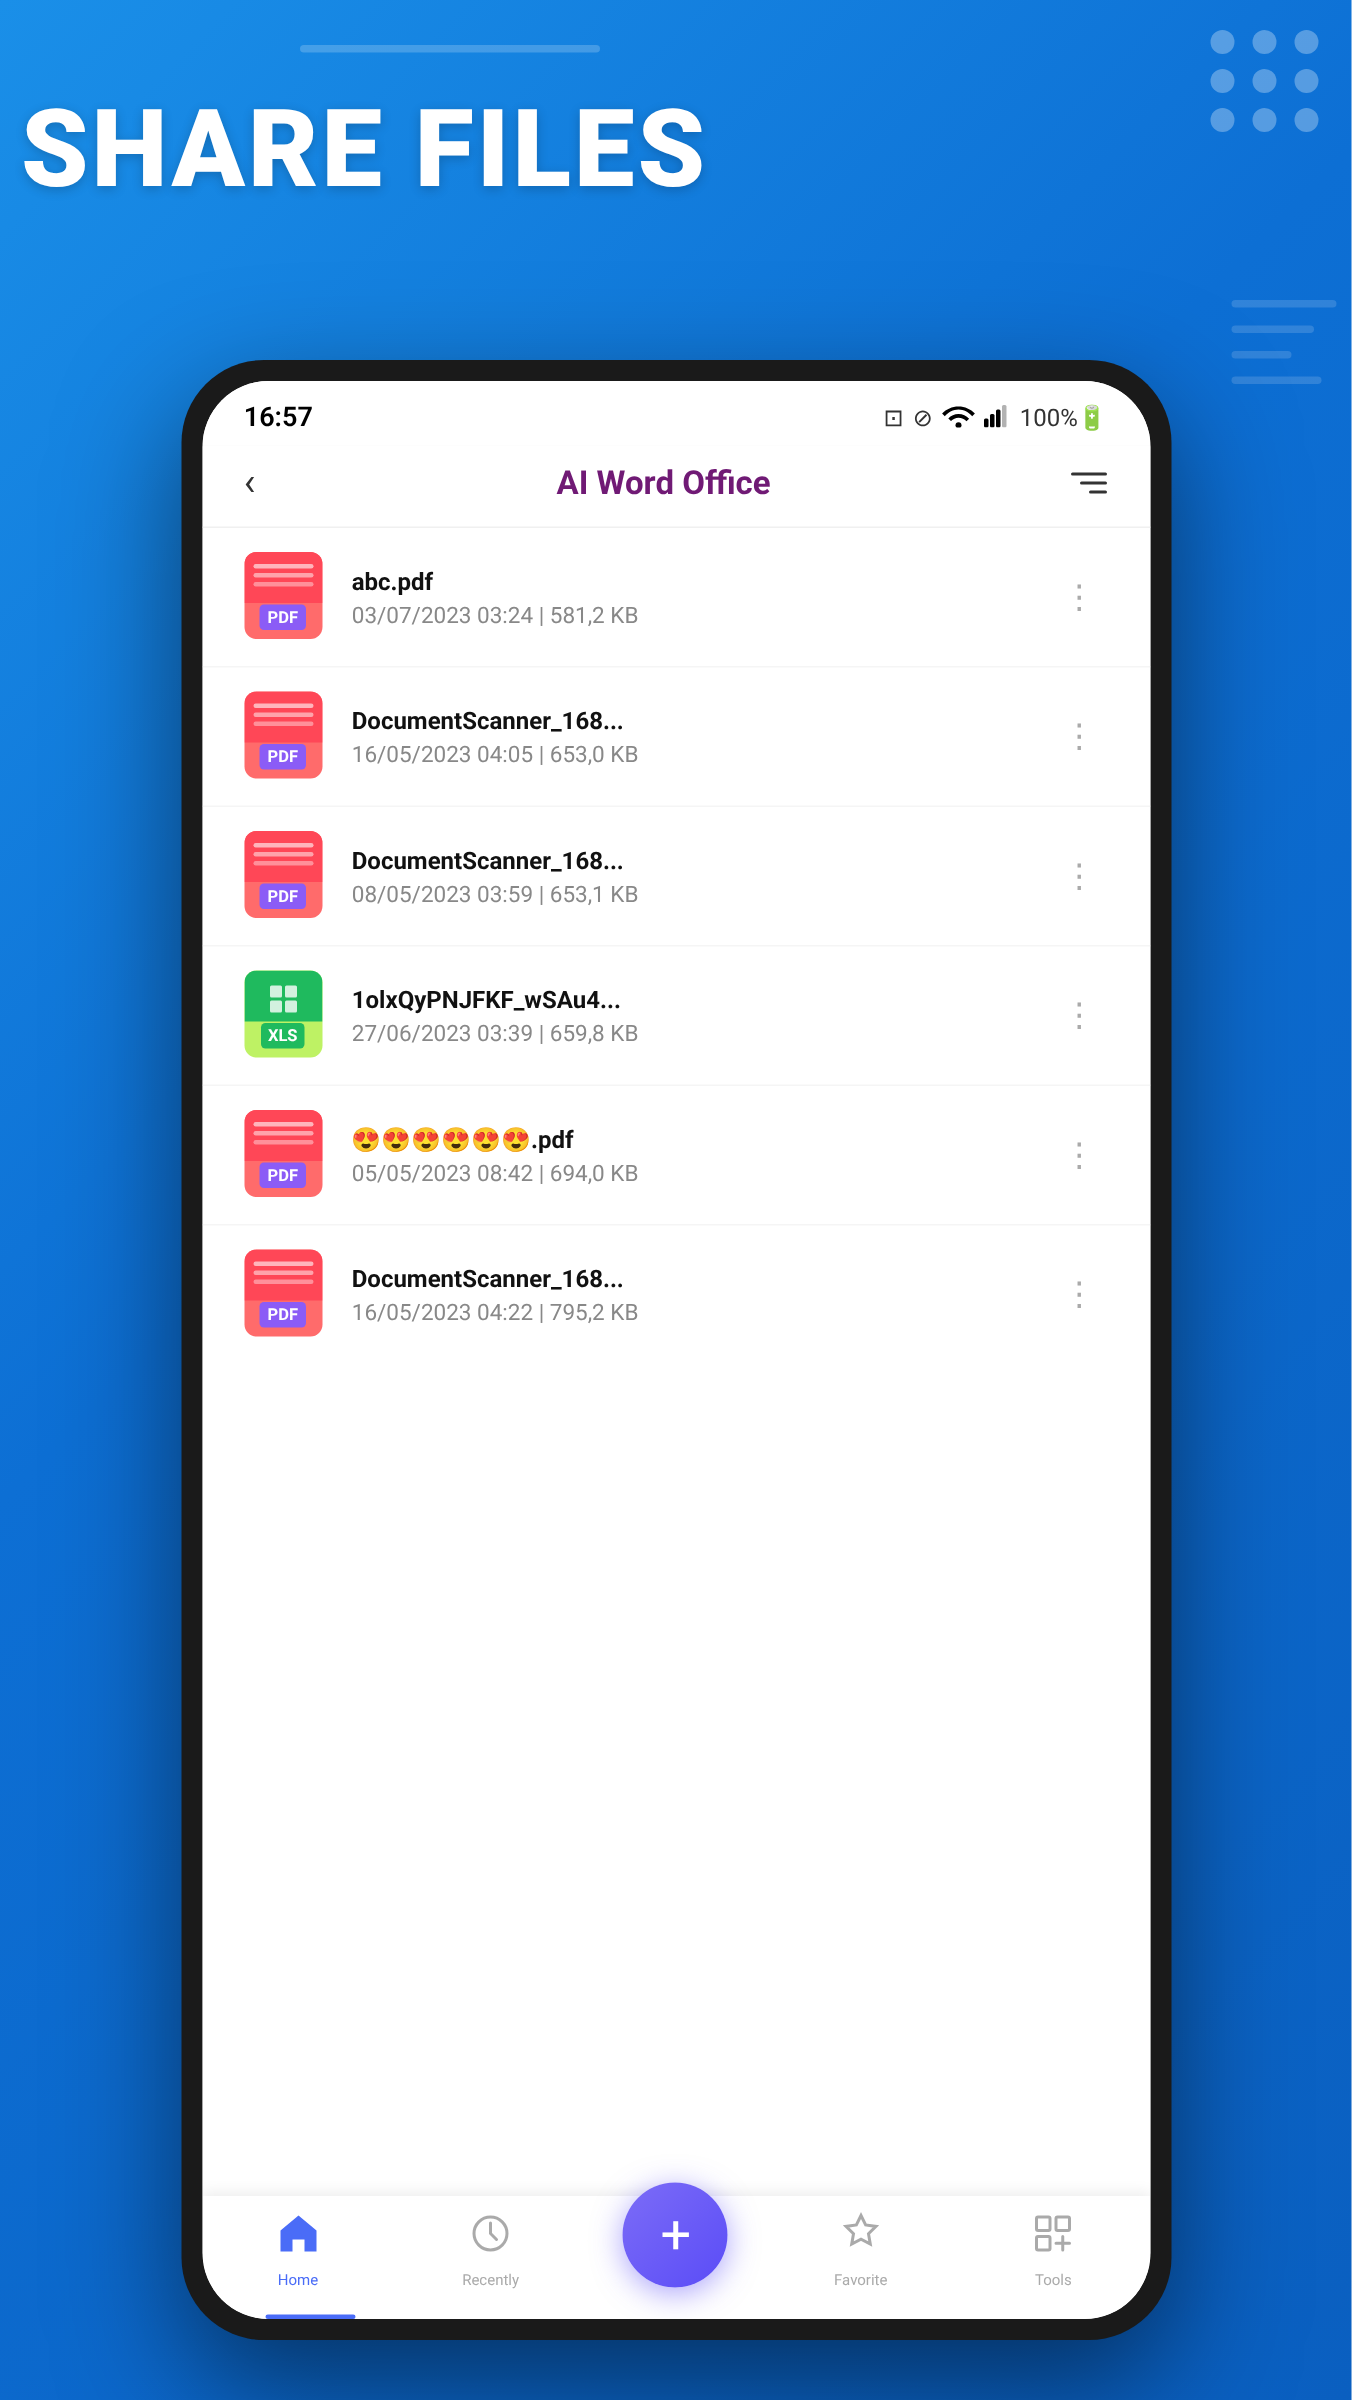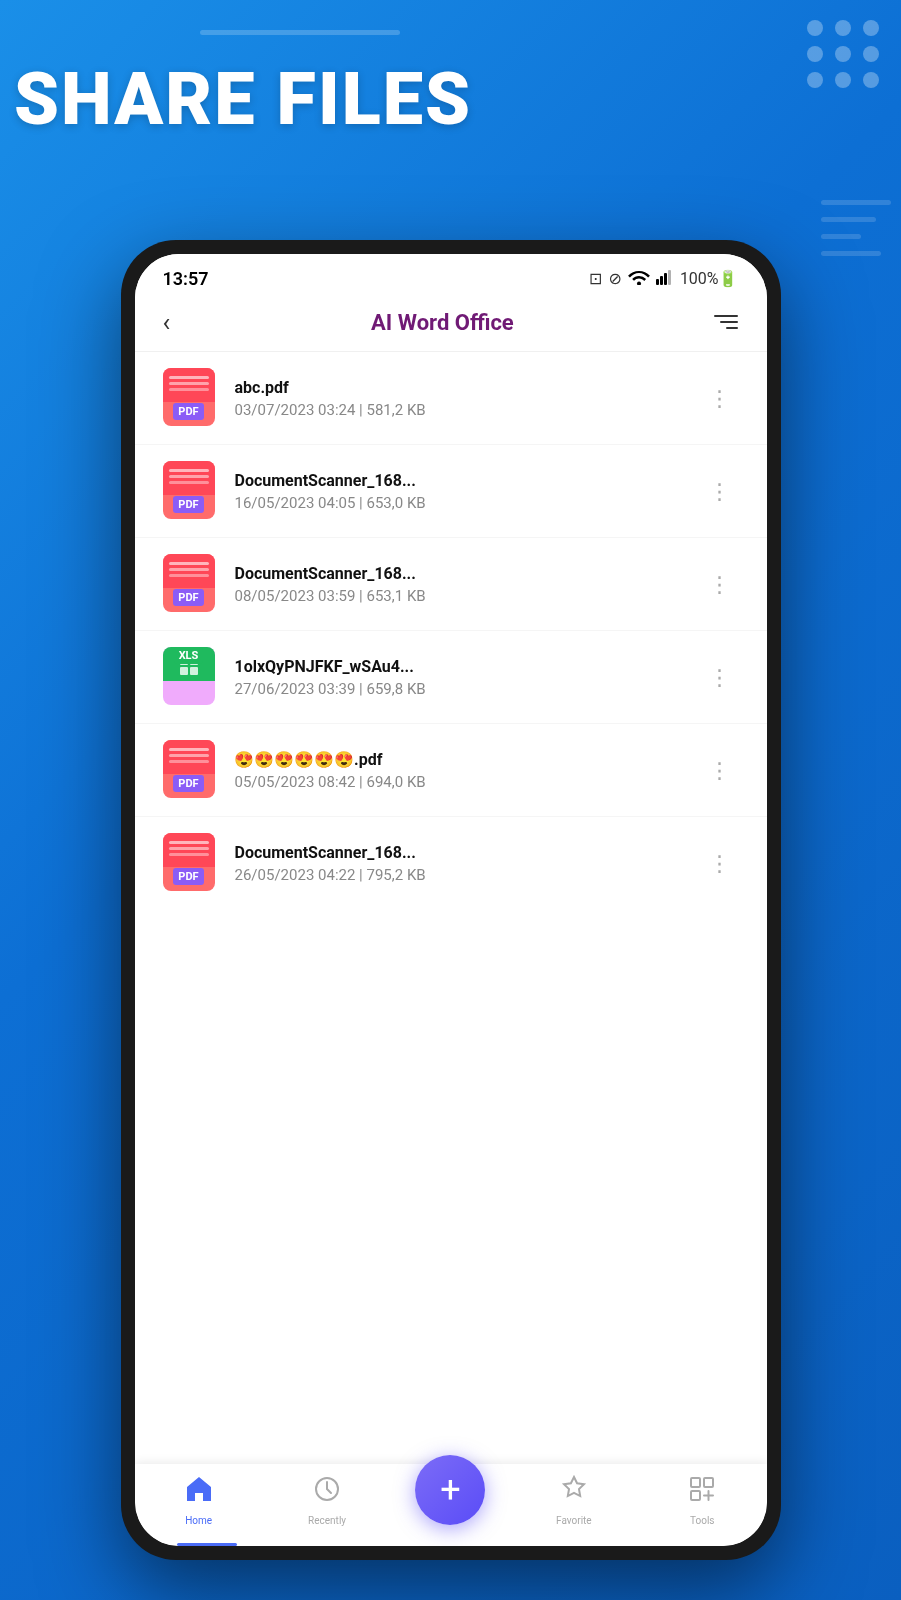--- a/index.html
+++ b/index.html
@@ -393,7 +393,7 @@
   <div class="phone-inner">
 
     <div class="status-bar">
-      <span class="status-time">13:57</span>
+      <span class="status-time">16:57</span>
       <div class="status-icons">
         <span class="status-icon-item">⊡</span>
         <span class="status-icon-item">⊘</span>

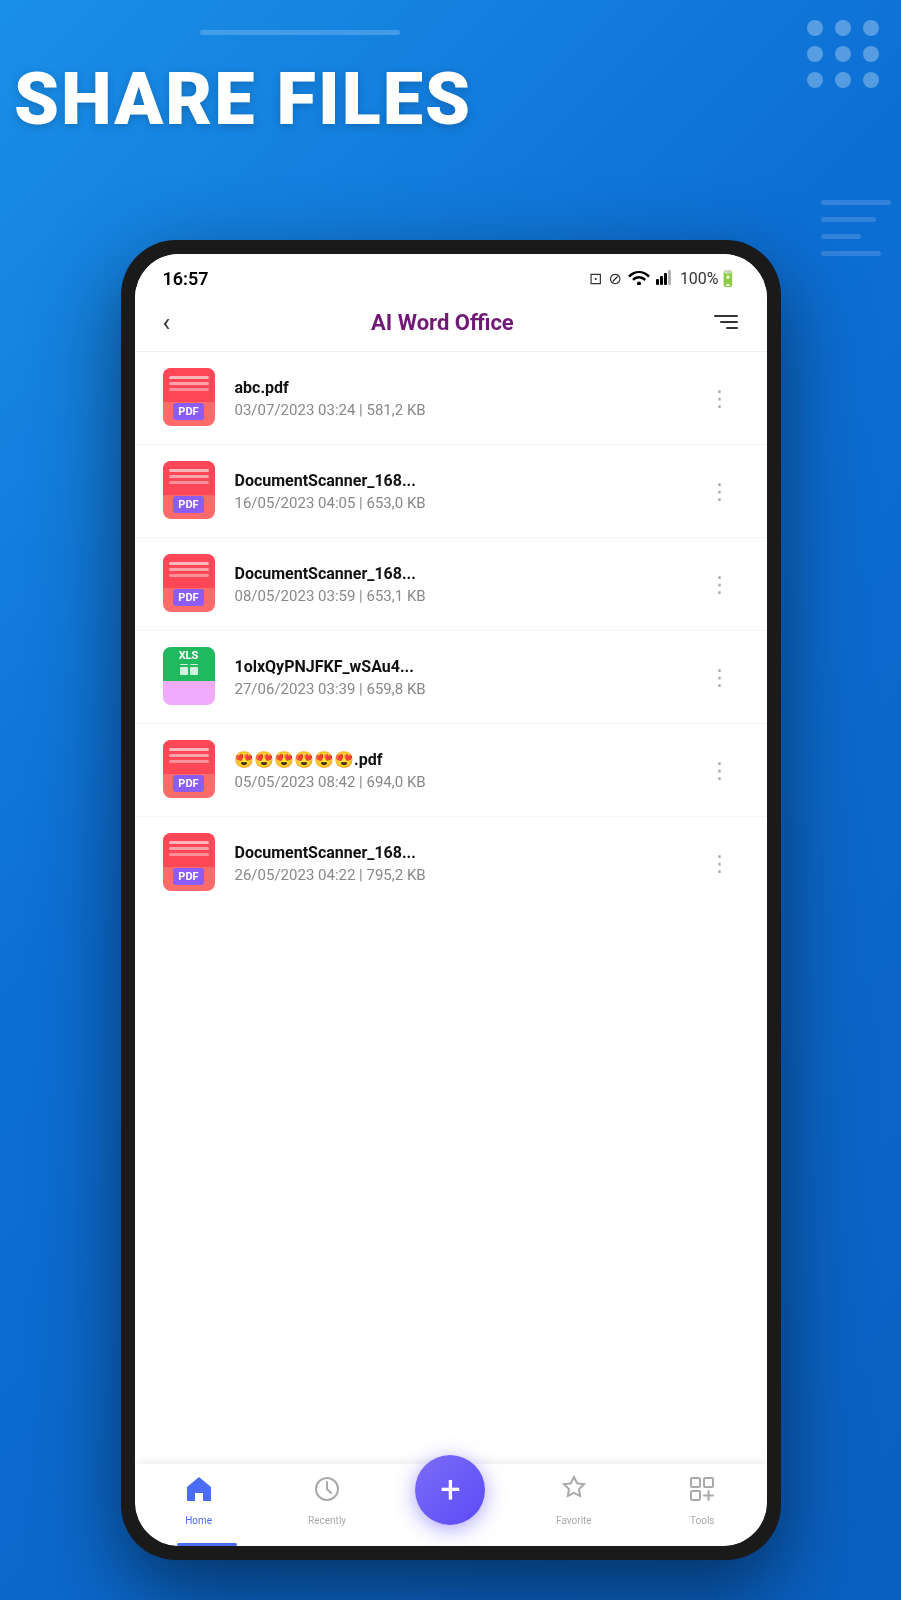--- a/index.html
+++ b/index.html
@@ -242,11 +242,12 @@
     .file-icon-xls {
       width: 52px;
       height: 58px;
-      background: #f0abfc;
+      background: #bef264;
       border-radius: 8px;
       display: flex;
       flex-direction: column;
       align-items: center;
+      justify-content: flex-end;
       padding-bottom: 4px;
       position: relative;
       overflow: hidden;

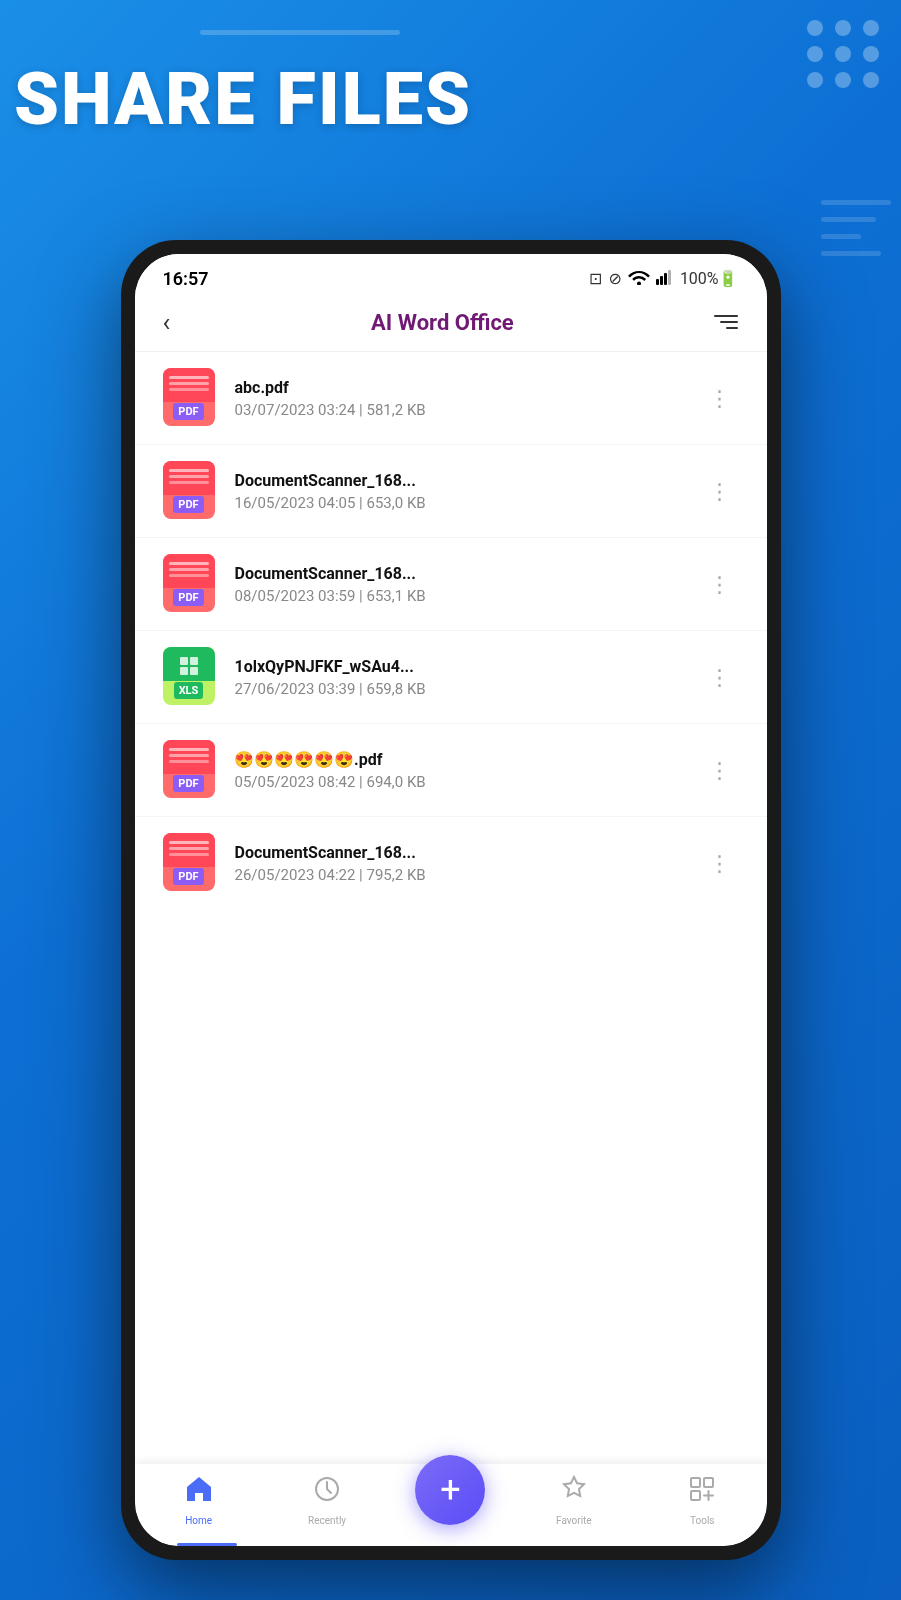--- a/index.html
+++ b/index.html
@@ -511,7 +511,7 @@
         </div>
         <div class="file-info">
           <div class="file-name">DocumentScanner_168...</div>
-          <div class="file-meta">26/05/2023 04:22 | 795,2 KB</div>
+          <div class="file-meta">16/05/2023 04:22 | 795,2 KB</div>
         </div>
         <div class="file-more">⋮</div>
       </div>

